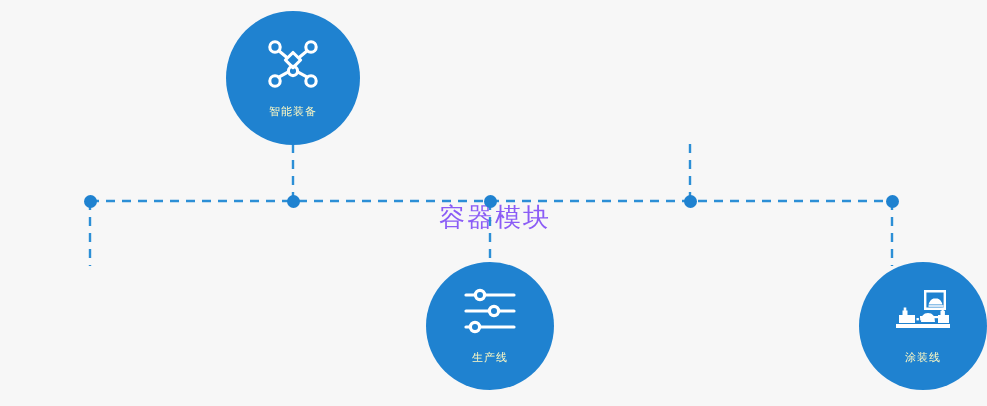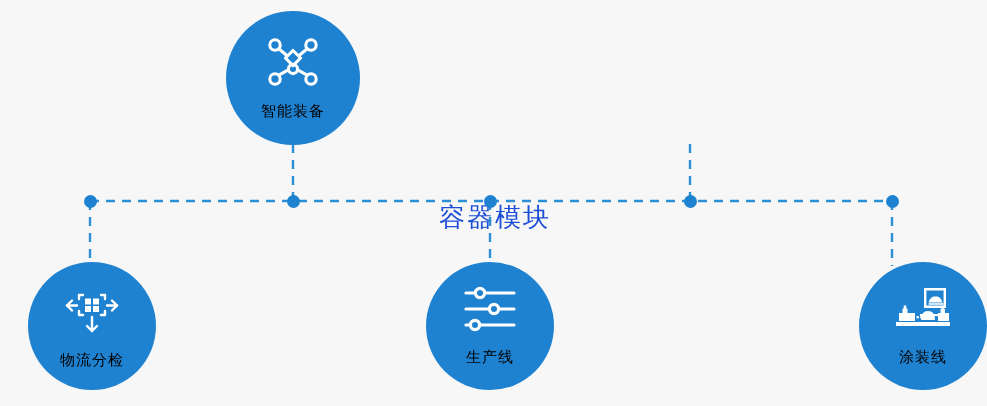--- a/index.html
+++ b/index.html
@@ -68,8 +68,8 @@
   }
   .bubble .caption {
     margin-top: 14px;
-    color: #000000;
-    font-size: 15px;
+    color: #fef9c3;
+    font-size: 11px;
     letter-spacing: 1px;
     white-space: nowrap;
   }

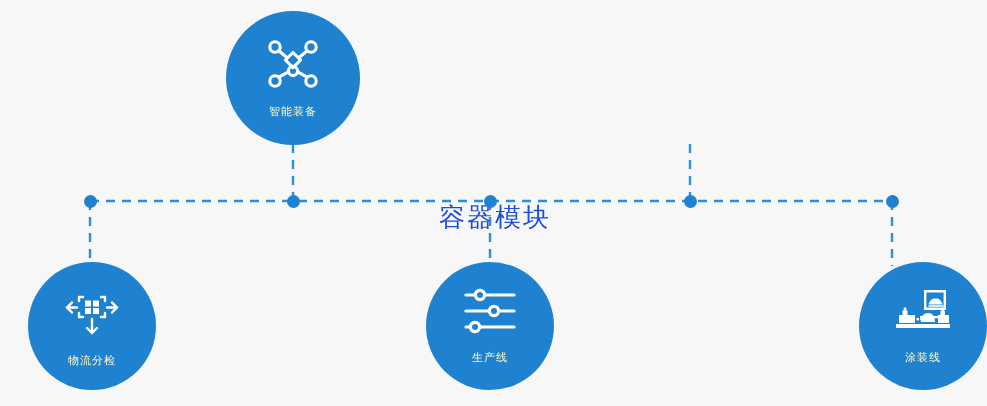--- a/index.html
+++ b/index.html
@@ -28,7 +28,7 @@
     height: 34px;
     font-size: 26px;
     letter-spacing: 2px;
-    color: #1d4ed8;
+    color: #8b5cf6;
     line-height: 34px;
     text-align: center;
     user-select: none;

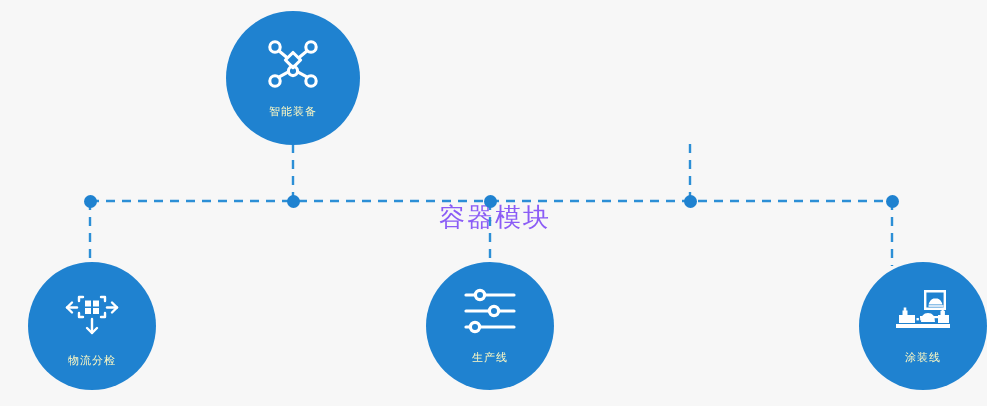--- a/index.html
+++ b/index.html
@@ -132,32 +132,6 @@
   </div>
 
 
-  <div class="bubble b-bot pos-logistics-sorting">
-    <span class="icon">
-      <svg width="56" height="52" viewBox="0 0 56 52" xmlns="http://www.w3.org/2000/svg" fill="none" stroke="#ffffff" stroke-width="2.4" stroke-linecap="round" stroke-linejoin="round">
-
-        <path d="M19 12 h-4 v4"></path>
-        <path d="M37 12 h4 v4"></path>
-        <path d="M19 32 h-4 v-4"></path>
-        <path d="M37 32 h4 v-4"></path>
-
-        <rect x="21" y="15.5" width="6" height="6" fill="#ffffff" stroke="none"></rect>
-        <rect x="29" y="15.5" width="6" height="6" fill="#ffffff" stroke="none"></rect>
-        <rect x="21" y="23" width="6" height="6" fill="#ffffff" stroke="none"></rect>
-        <rect x="29" y="23" width="6" height="6" fill="#ffffff" stroke="none"></rect>
-
-        <line x1="13" y1="22.5" x2="3" y2="22.5"></line>
-        <path d="M8 17.5 L3 22.5 L8 27.5"></path>
-
-        <line x1="43" y1="22.5" x2="53" y2="22.5"></line>
-        <path d="M48 17.5 L53 22.5 L48 27.5"></path>
-
-        <line x1="28" y1="34" x2="28" y2="48"></line>
-        <path d="M23 43 L28 48 L33 43"></path>
-      </svg>
-    </span>
-    <span class="caption">物流分检</span>
-  </div>
 
   <div class="bubble b-bot pos-production-line">
     <span class="icon">

